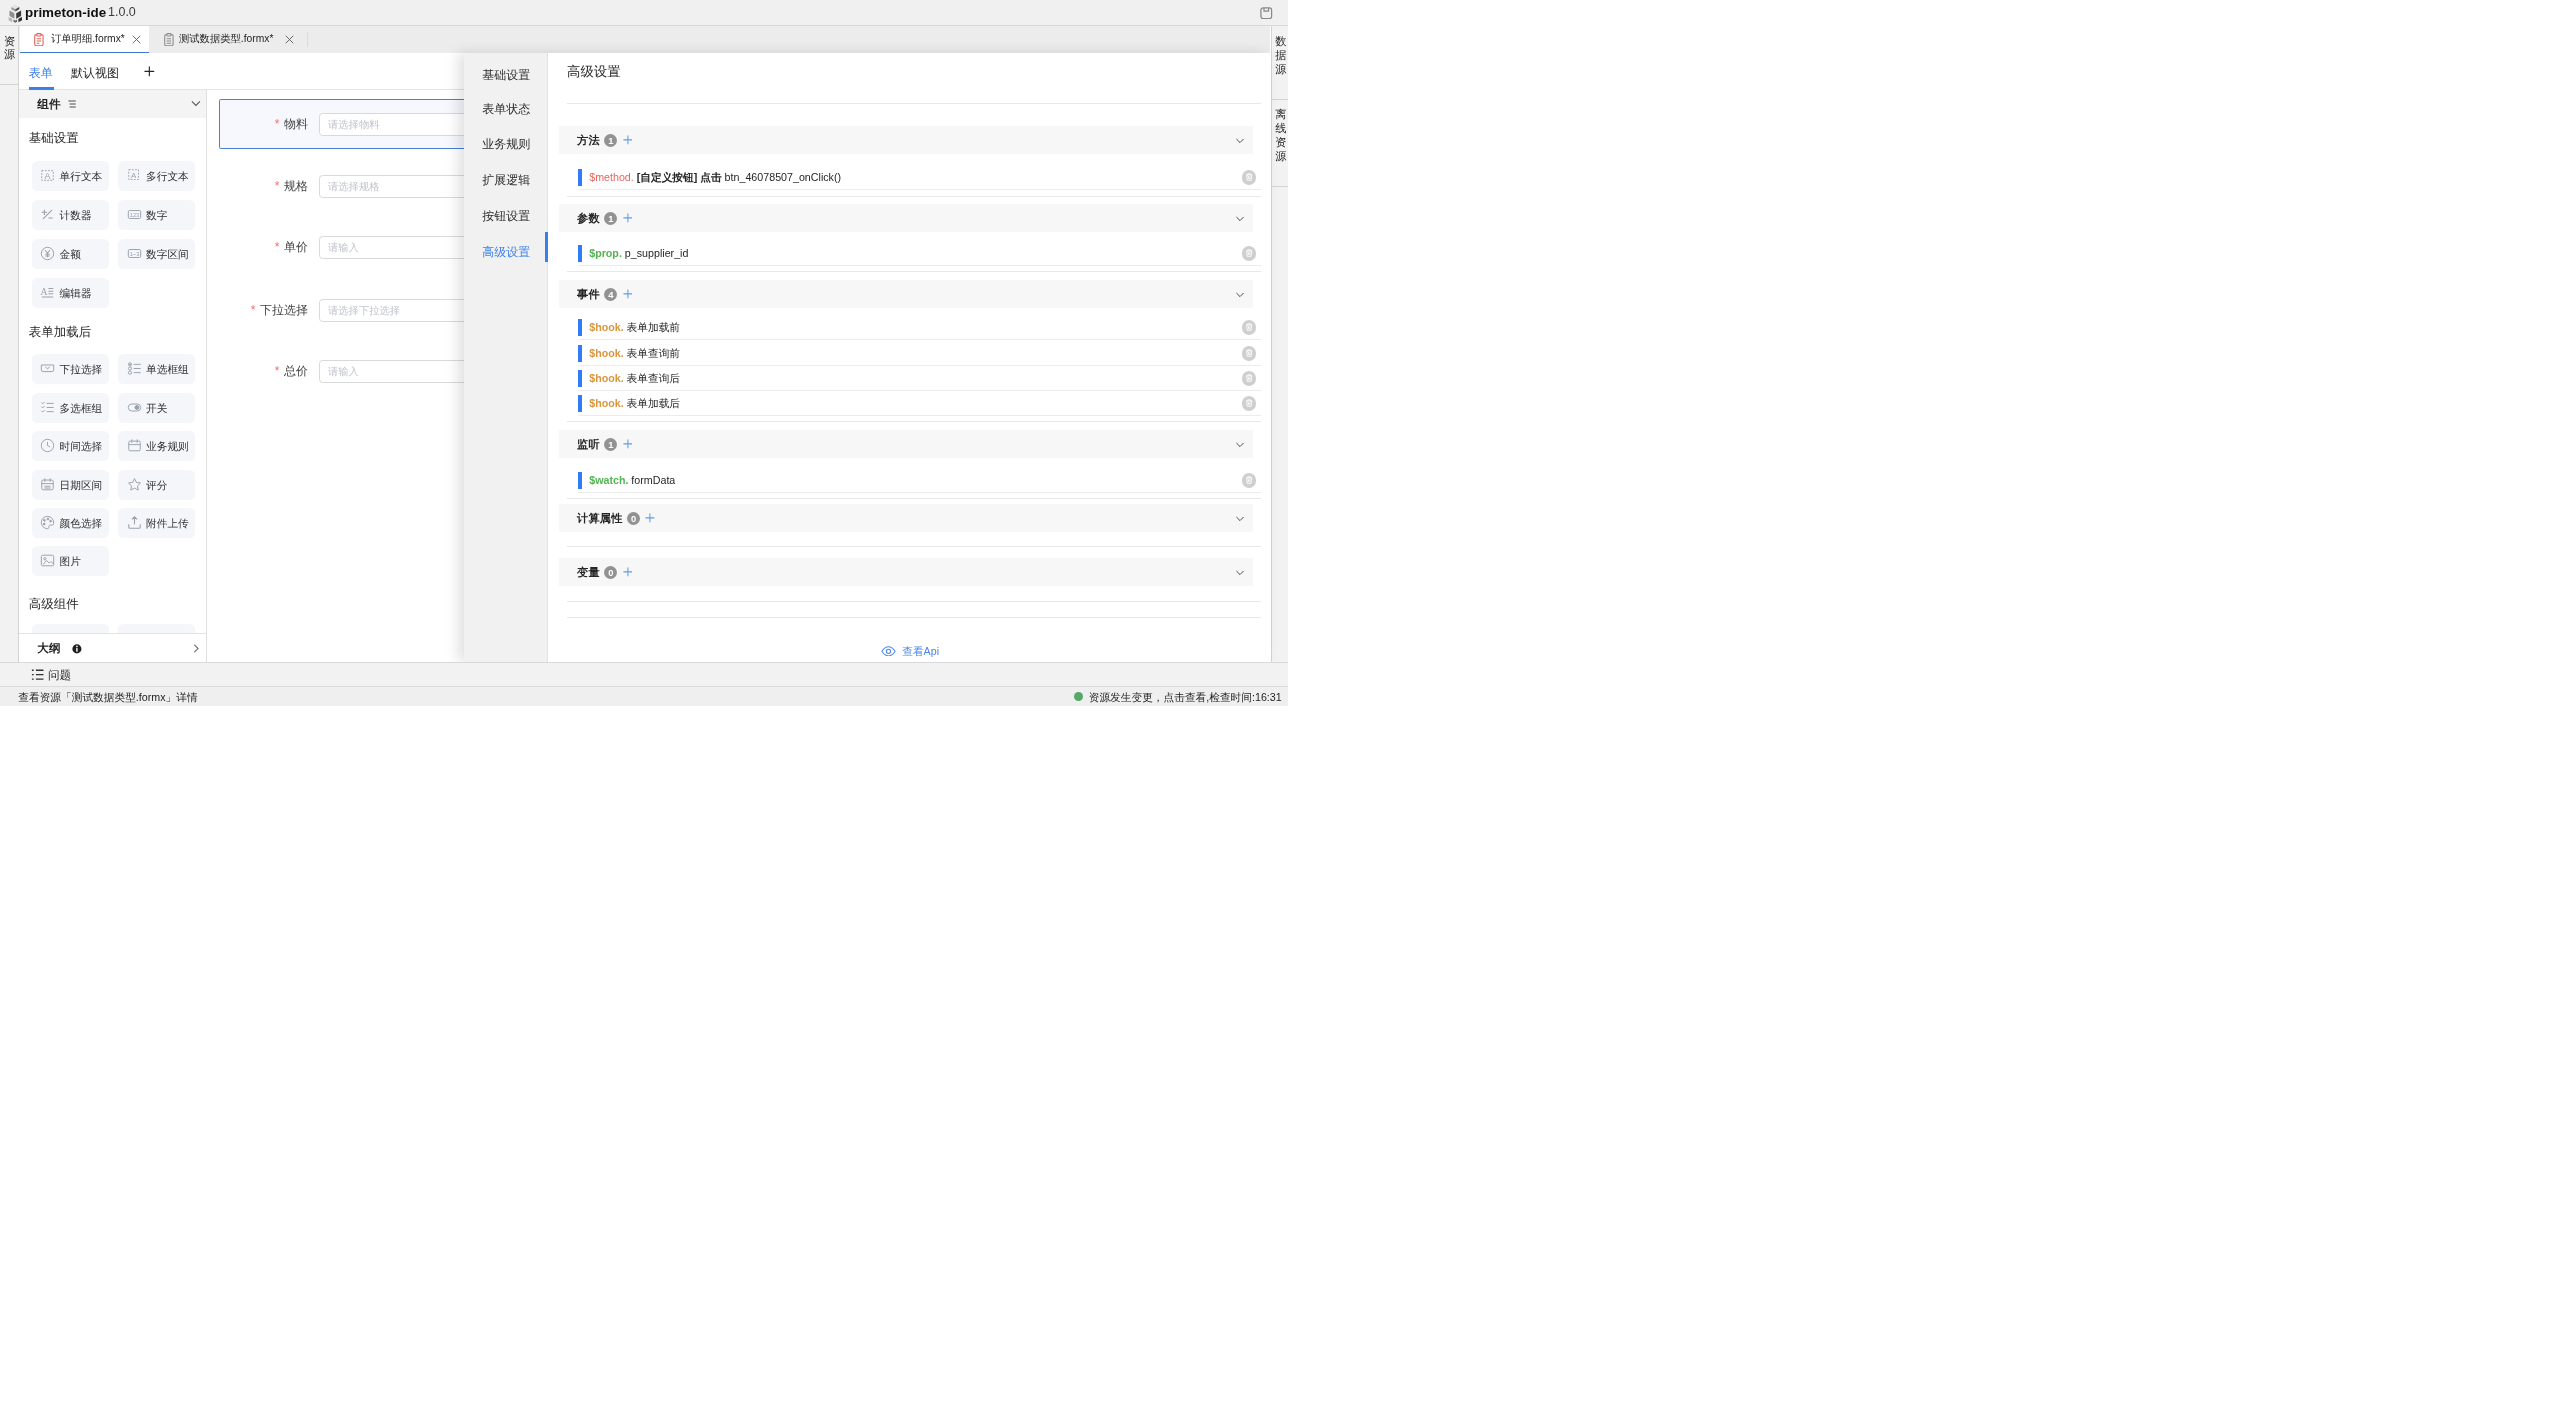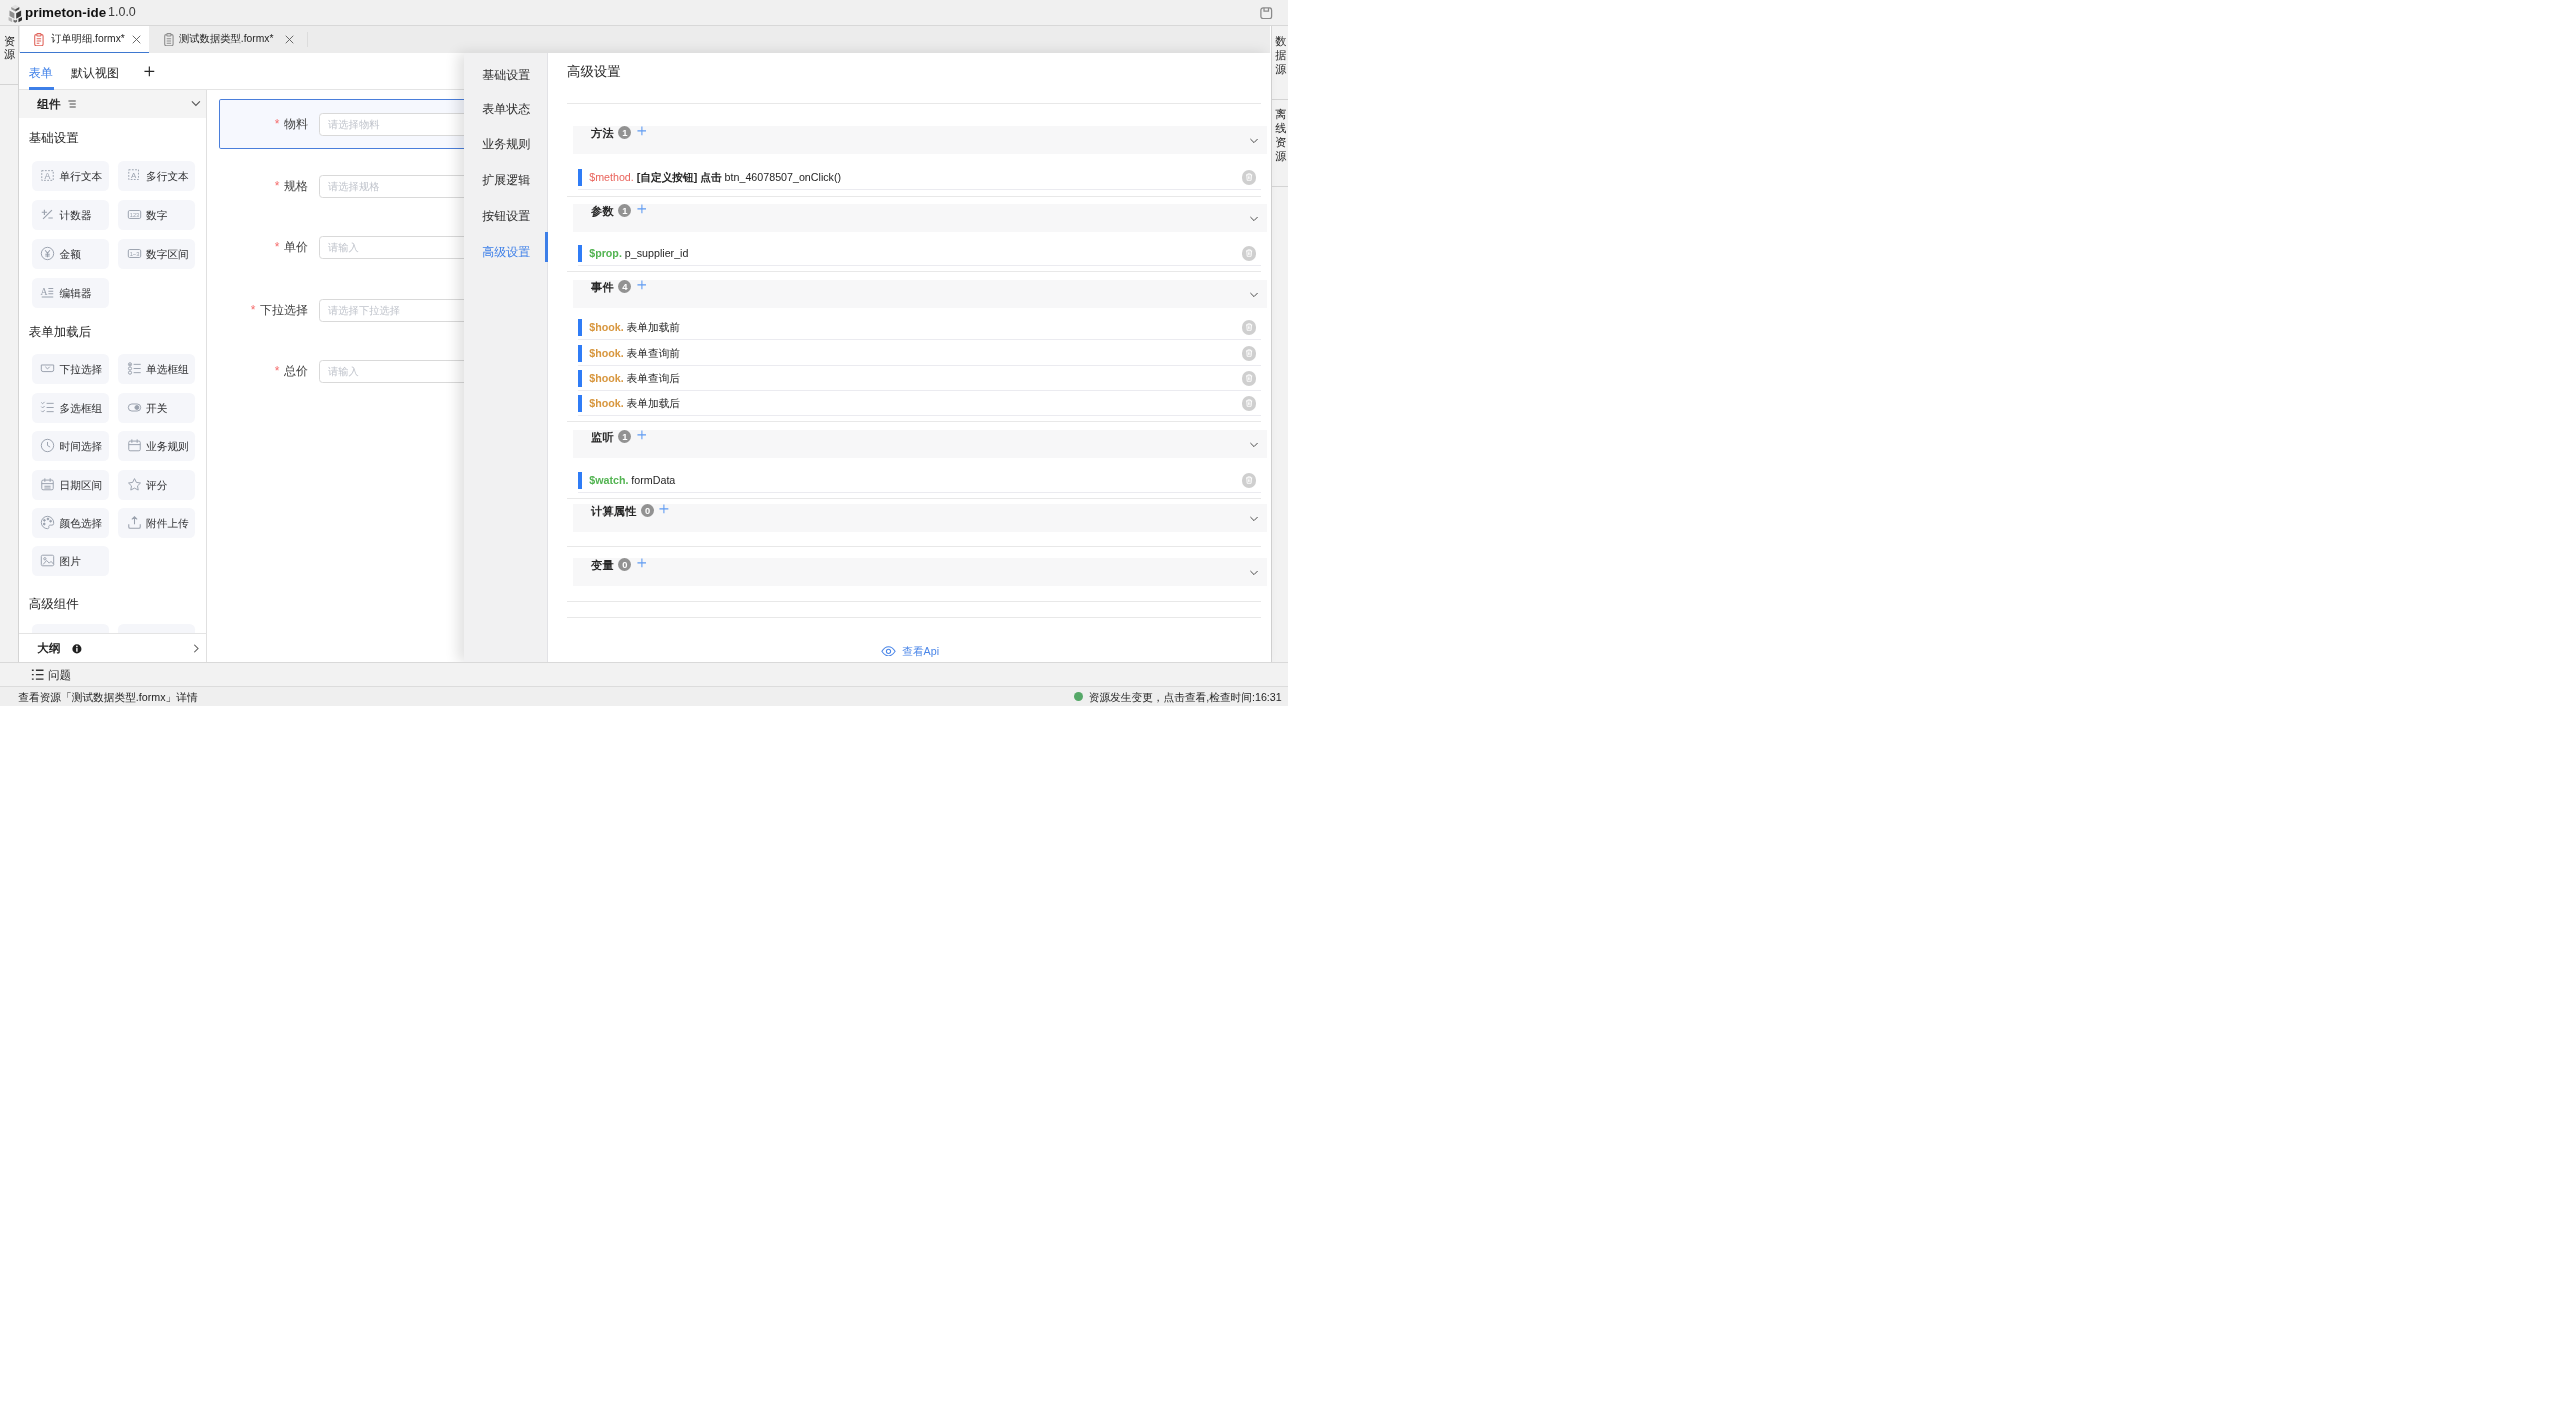--- a/index.html
+++ b/index.html
@@ -62,7 +62,7 @@
 
 .ph1 { position:absolute; left:18px; top:9.8px; font-size:13.4px; color:#262626; }
 .hr { position:absolute; left:18px; width:694px; height:0.9px; background:#e8e8e8; }
-.band { position:absolute; left:24px; width:694px; height:28px; background:#f7f7f8; display:flex; align-items:flex-start; padding-left:18px; }
+.band { position:absolute; left:10px; width:694px; height:28px; background:#f7f7f8; display:flex; align-items:center; padding-left:18px; }
 .band .bt { font-size:11.2px; font-weight:bold; color:#262626; letter-spacing:0.2px; }
 .badge { width:13px; height:13px; border-radius:6.7px; background:#929292; color:#fff; font-size:9.4px; font-weight:bold; text-align:center; line-height:13px; margin-left:4.5px; }
 .plus { width:9.8px; height:9.8px; margin-left:5.4px; position:relative; }

